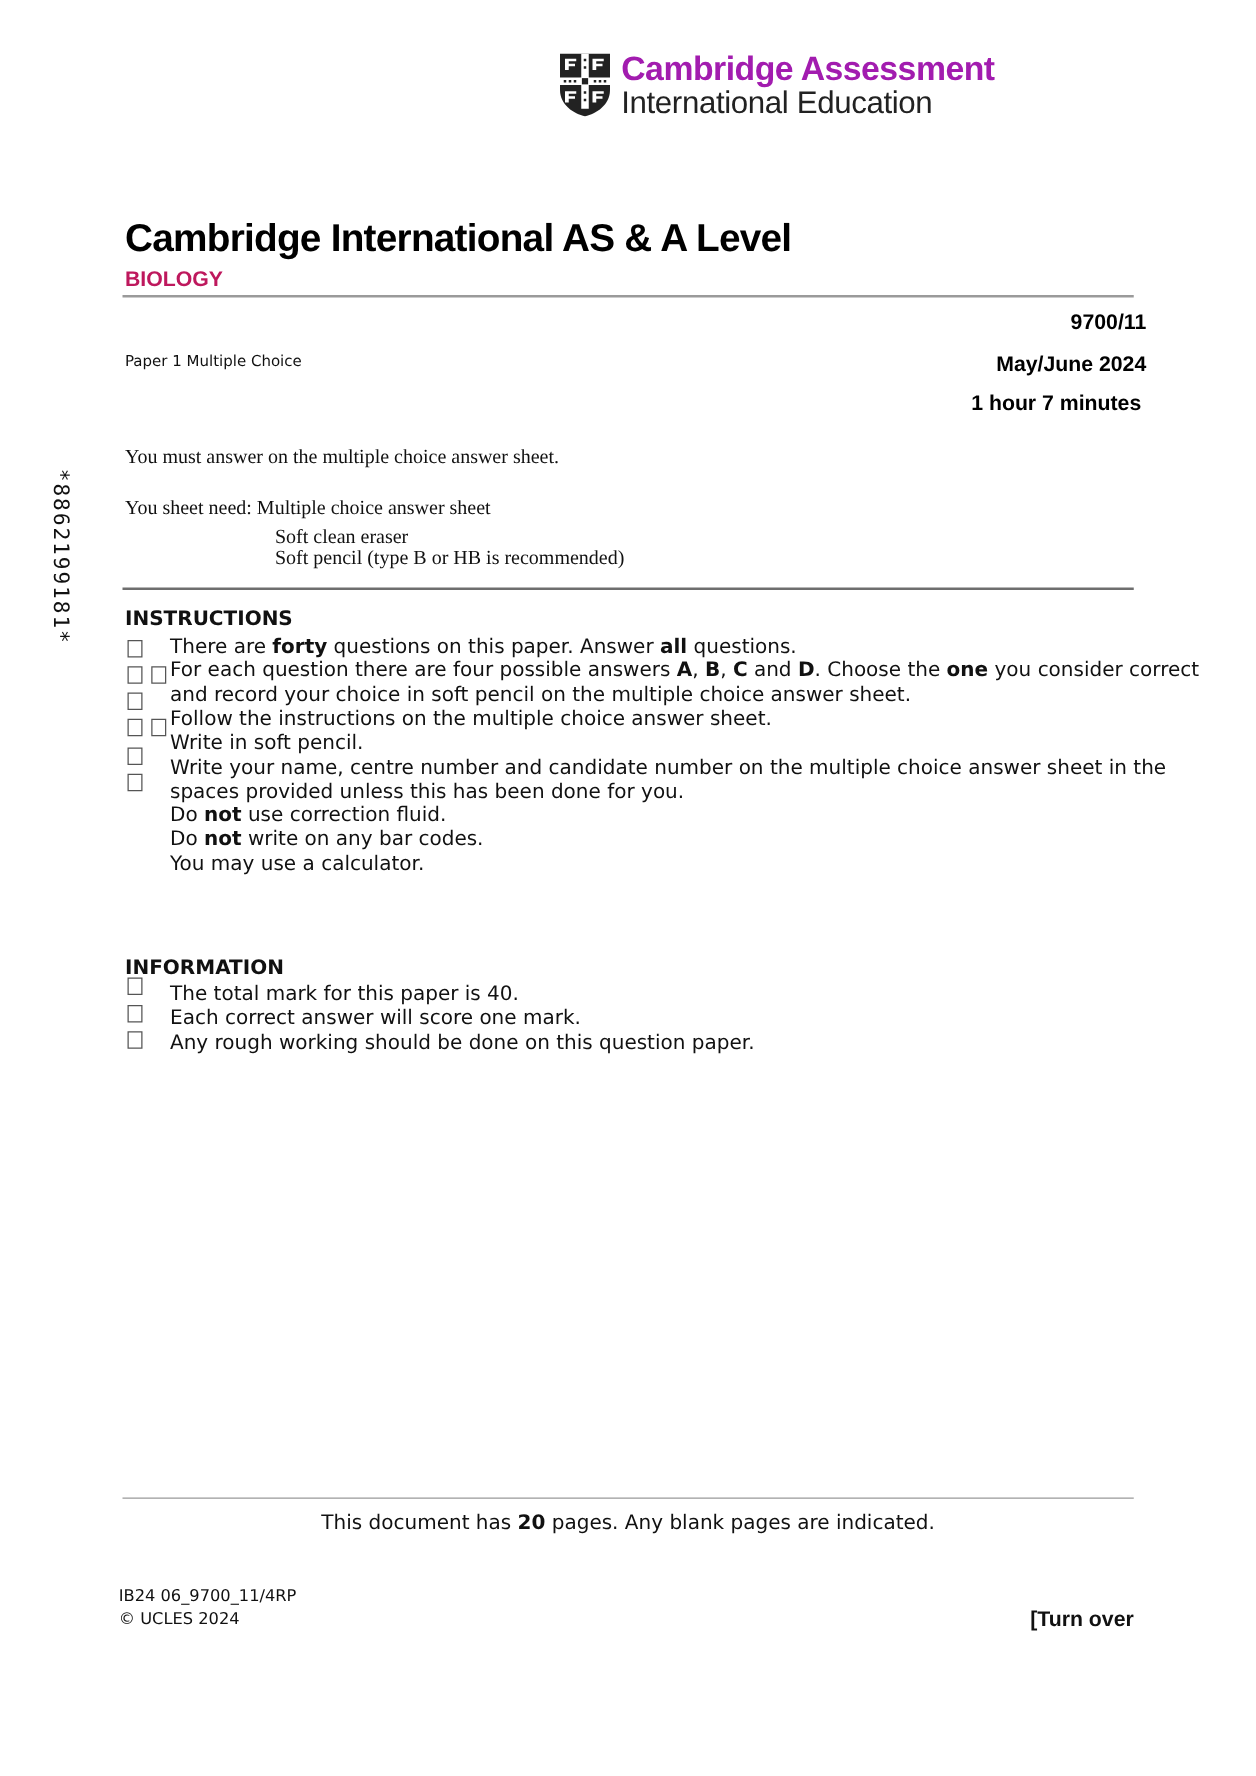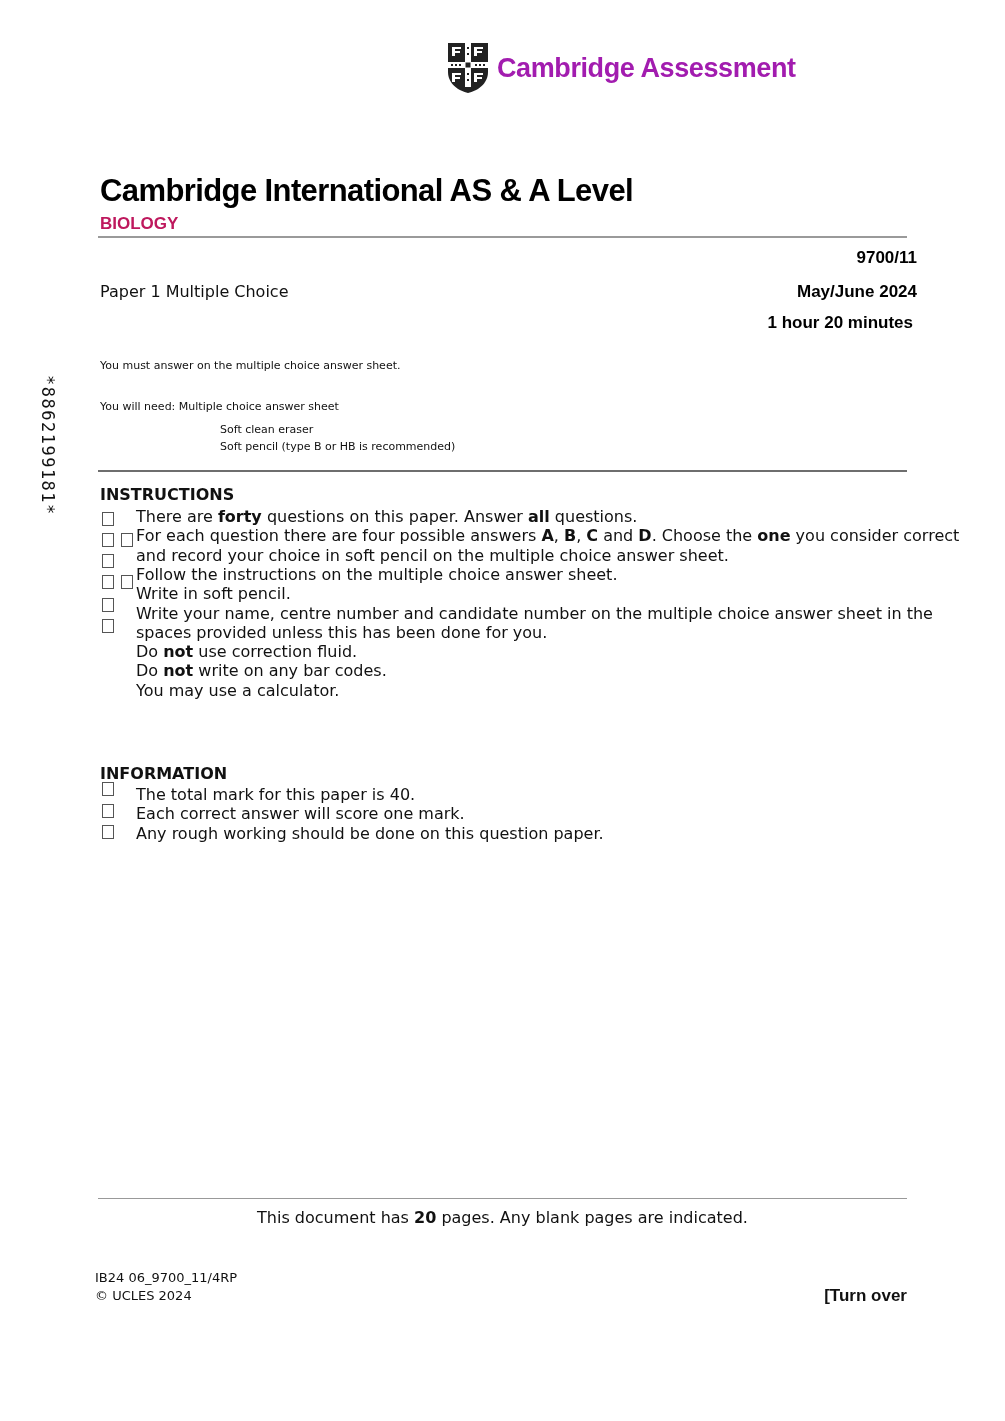--- a/index.html
+++ b/index.html
@@ -79,6 +79,7 @@
   </svg>
   <div class="logo-text">
     <span class="logo-l1">Cambridge Assessment</span>
+    <span class="logo-l2">International Education</span>
   </div>
 </div>
 

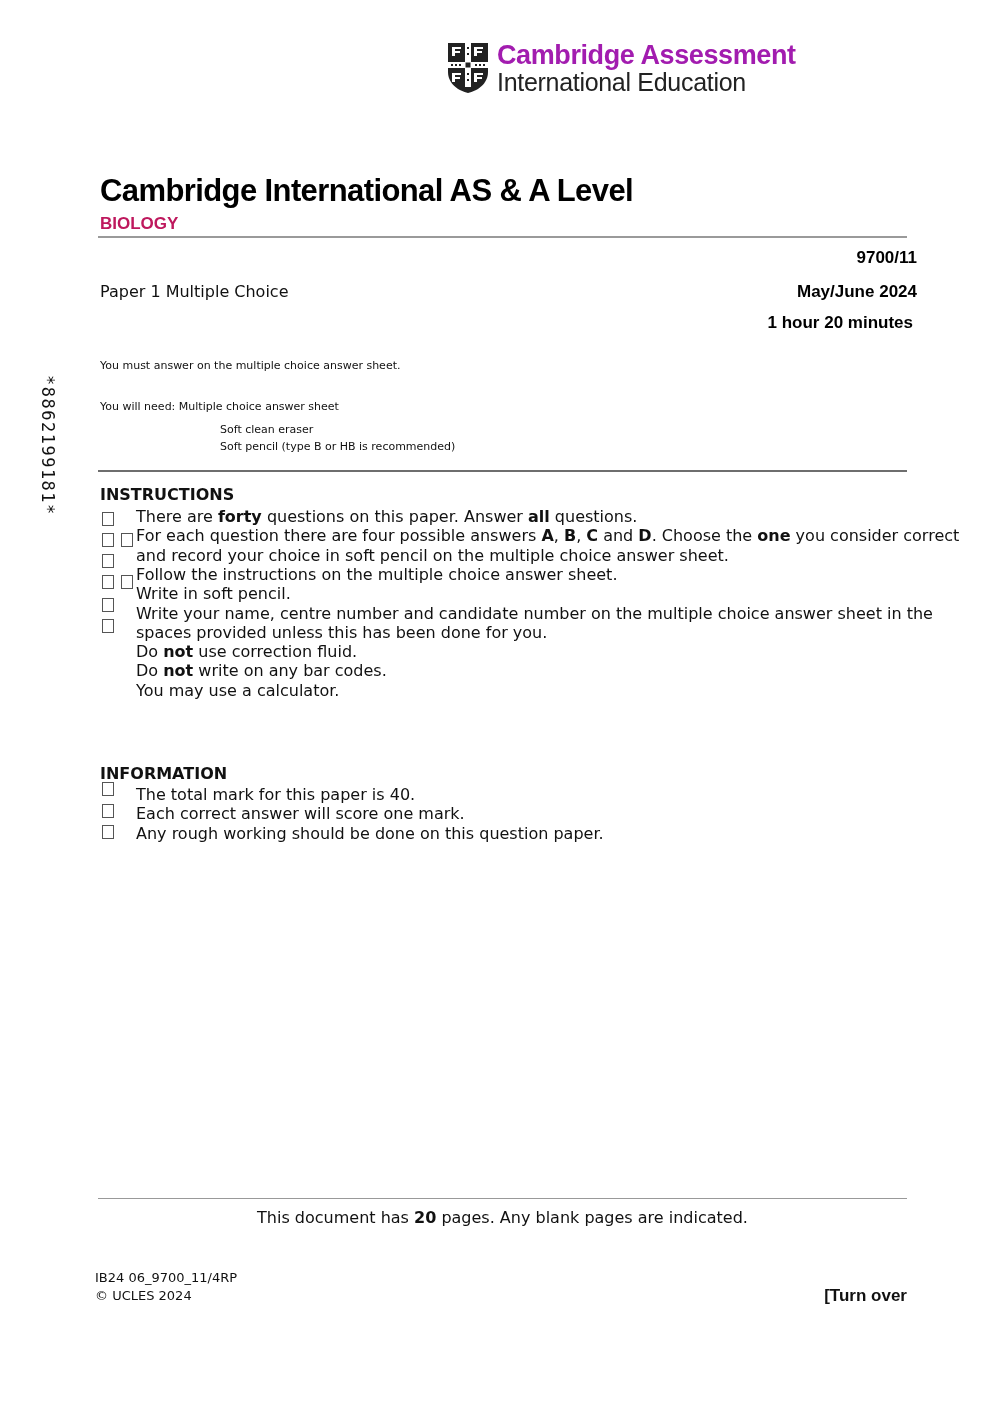--- a/index.html
+++ b/index.html
@@ -24,7 +24,7 @@
     .rule.bot { top: 1198px; height: 1px; background: #999; }
 
     .code-right { right: 88px; font-family: "Liberation Sans", sans-serif; font-weight: 700; font-size: 17px; color: #000; text-align: right; }
-    .paper { left: 100px; top: 282px; font-size: 16px; }
+    .paper { left: 100px; top: 282px; font-size: 12px; }
 
     .vcode {
       left: 38px; top: 375px;

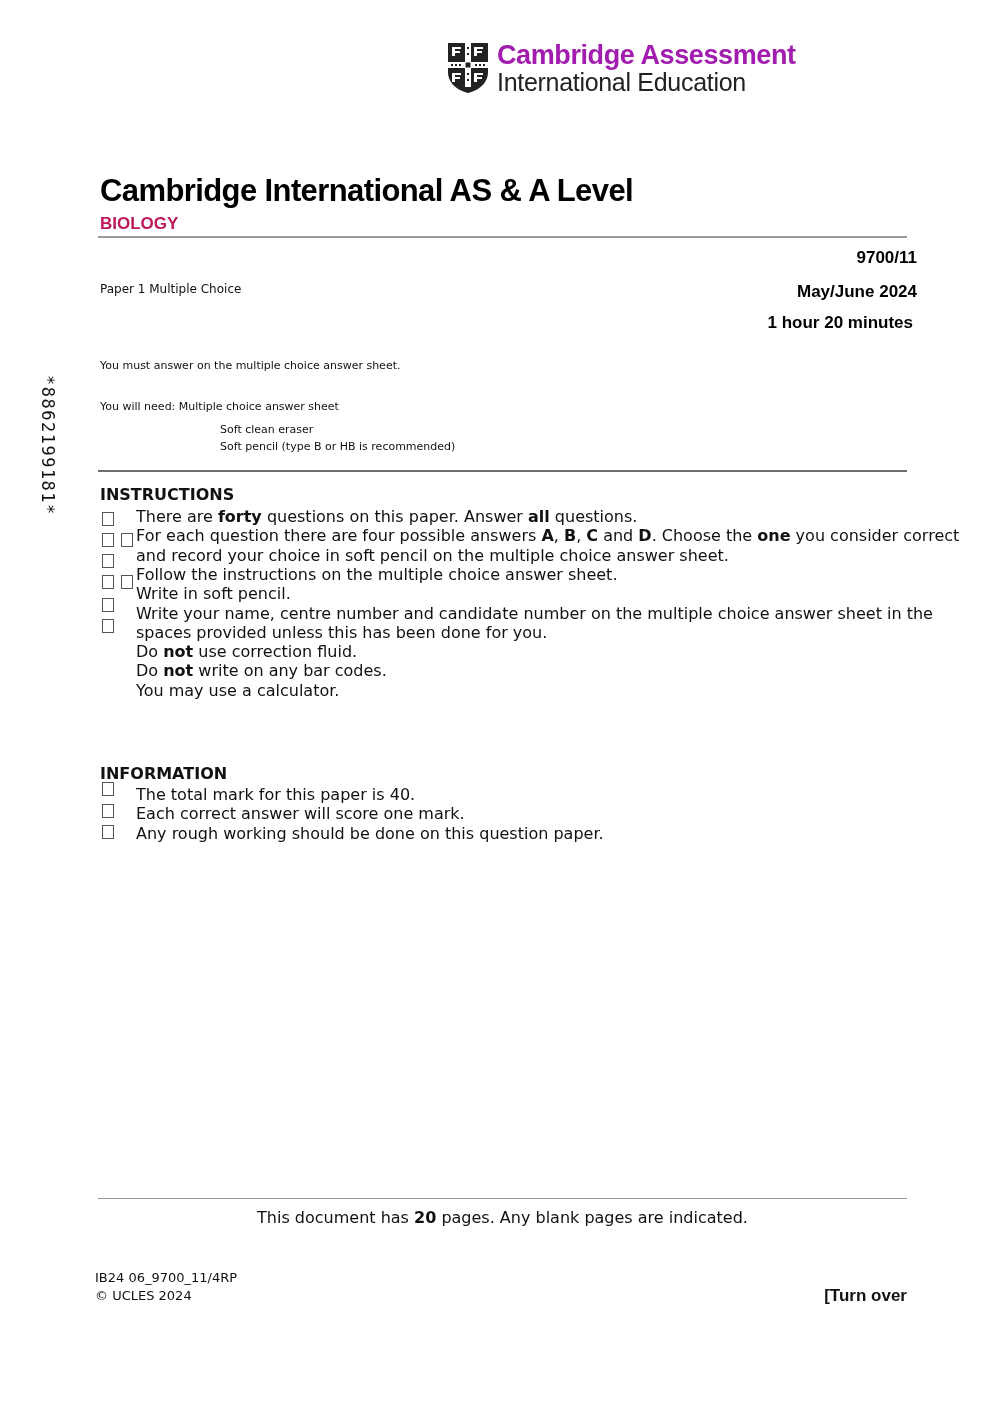--- a/index.html
+++ b/index.html
@@ -90,7 +90,7 @@
 <div class="abs code-right" style="top:248px;text-align:right;">9700/11</div>
 <div class="abs paper">Paper 1 Multiple Choice</div>
 <div class="abs code-right" style="top:282px;">May/June 2024</div>
-<div class="abs code-right" style="top:313px; right:92px;">1 hour 20 minutes</div>
+<div class="abs code-right" style="top:313px; right:92px;">1 hour 7 minutes</div>
 
 <div class="abs vcode">*8862199181*</div>
 

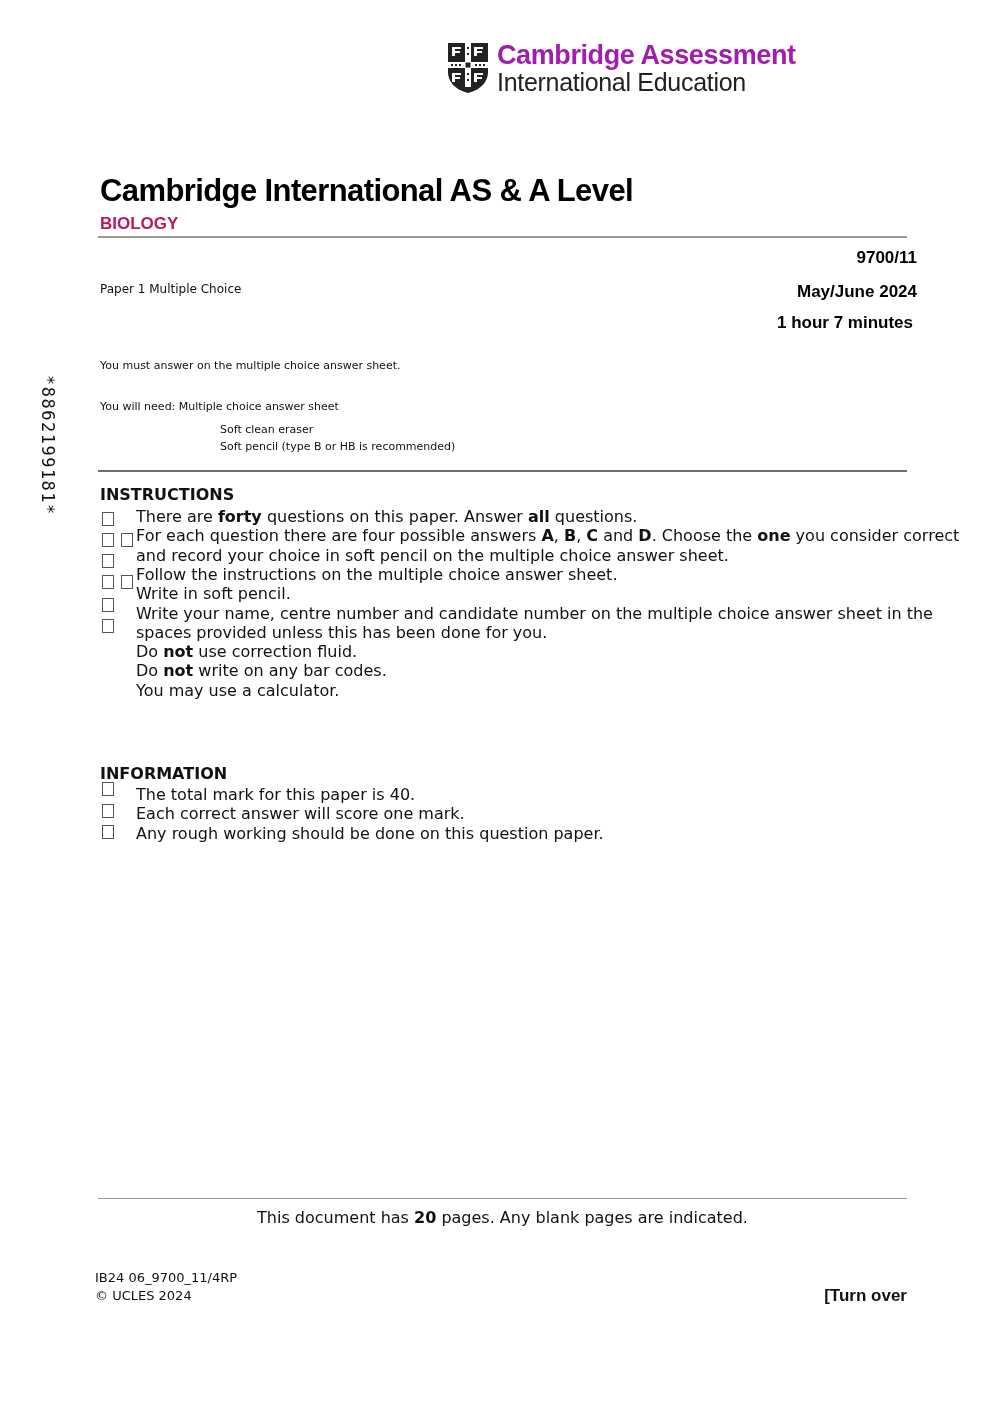--- a/index.html
+++ b/index.html
@@ -33,7 +33,7 @@
       font-size: 17px; letter-spacing: 1.5px; color: #111;
     }
 
-    .body-text { font-size: 11px; line-height: 20px; }
+    .body-text { font-size: 16px; line-height: 20px; font-family: Liberation Serif, serif; }
 
     .section-head { font-size: 16px; font-weight: 700; left: 100px; }
 

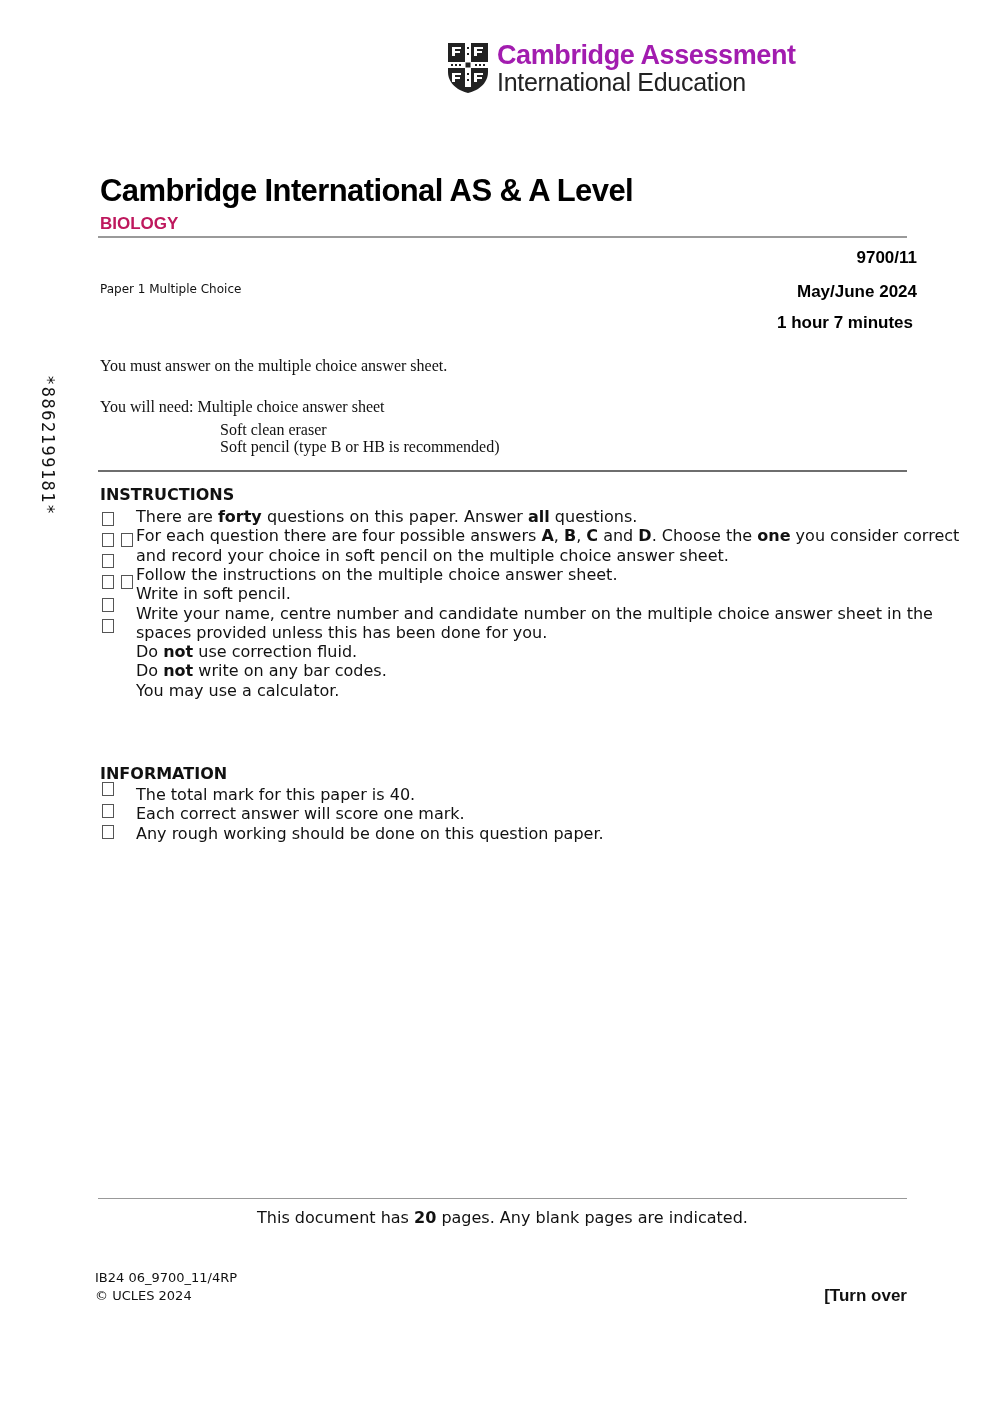--- a/index.html
+++ b/index.html
@@ -96,7 +96,7 @@
 
 <div class="abs body-text" style="left:100px; top:356px;">You must answer on the multiple choice answer sheet.</div>
 <div class="abs body-text" style="left:100px; top:397px;">
-  <span>You will need:</span>
+  <span>You sheet need:</span>
   <span>Multiple choice answer sheet</span>
 </div>
 <div class="abs body-text" style="left:220px; top:420px;">Soft clean eraser</div>

